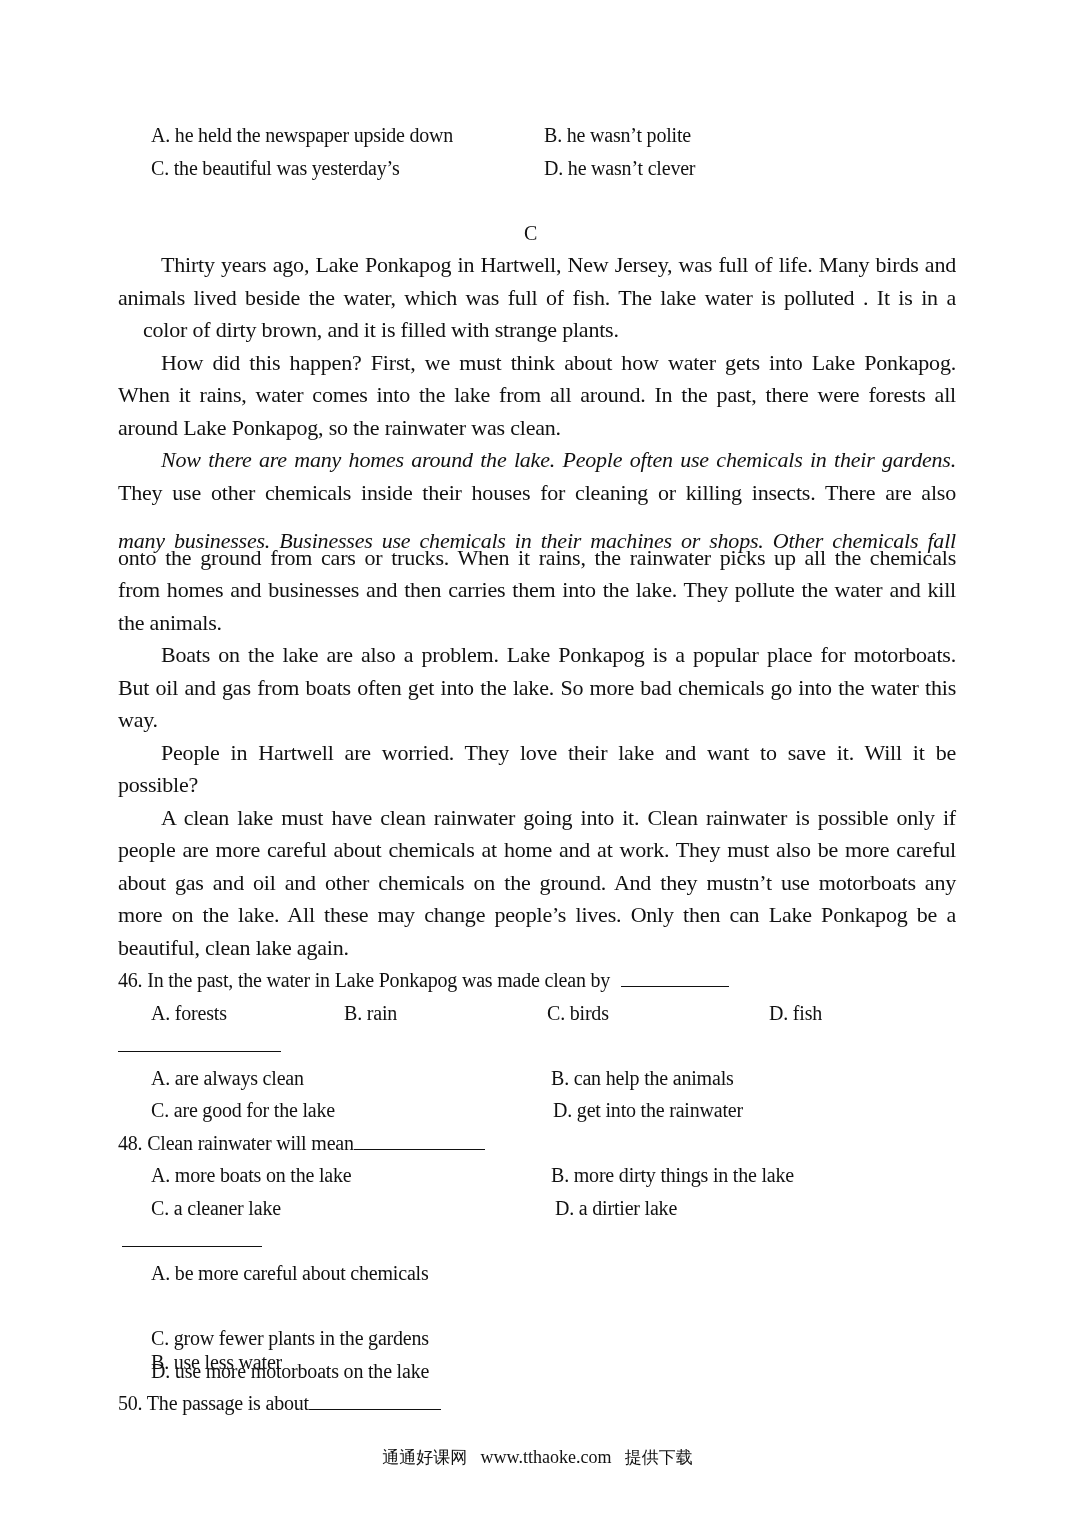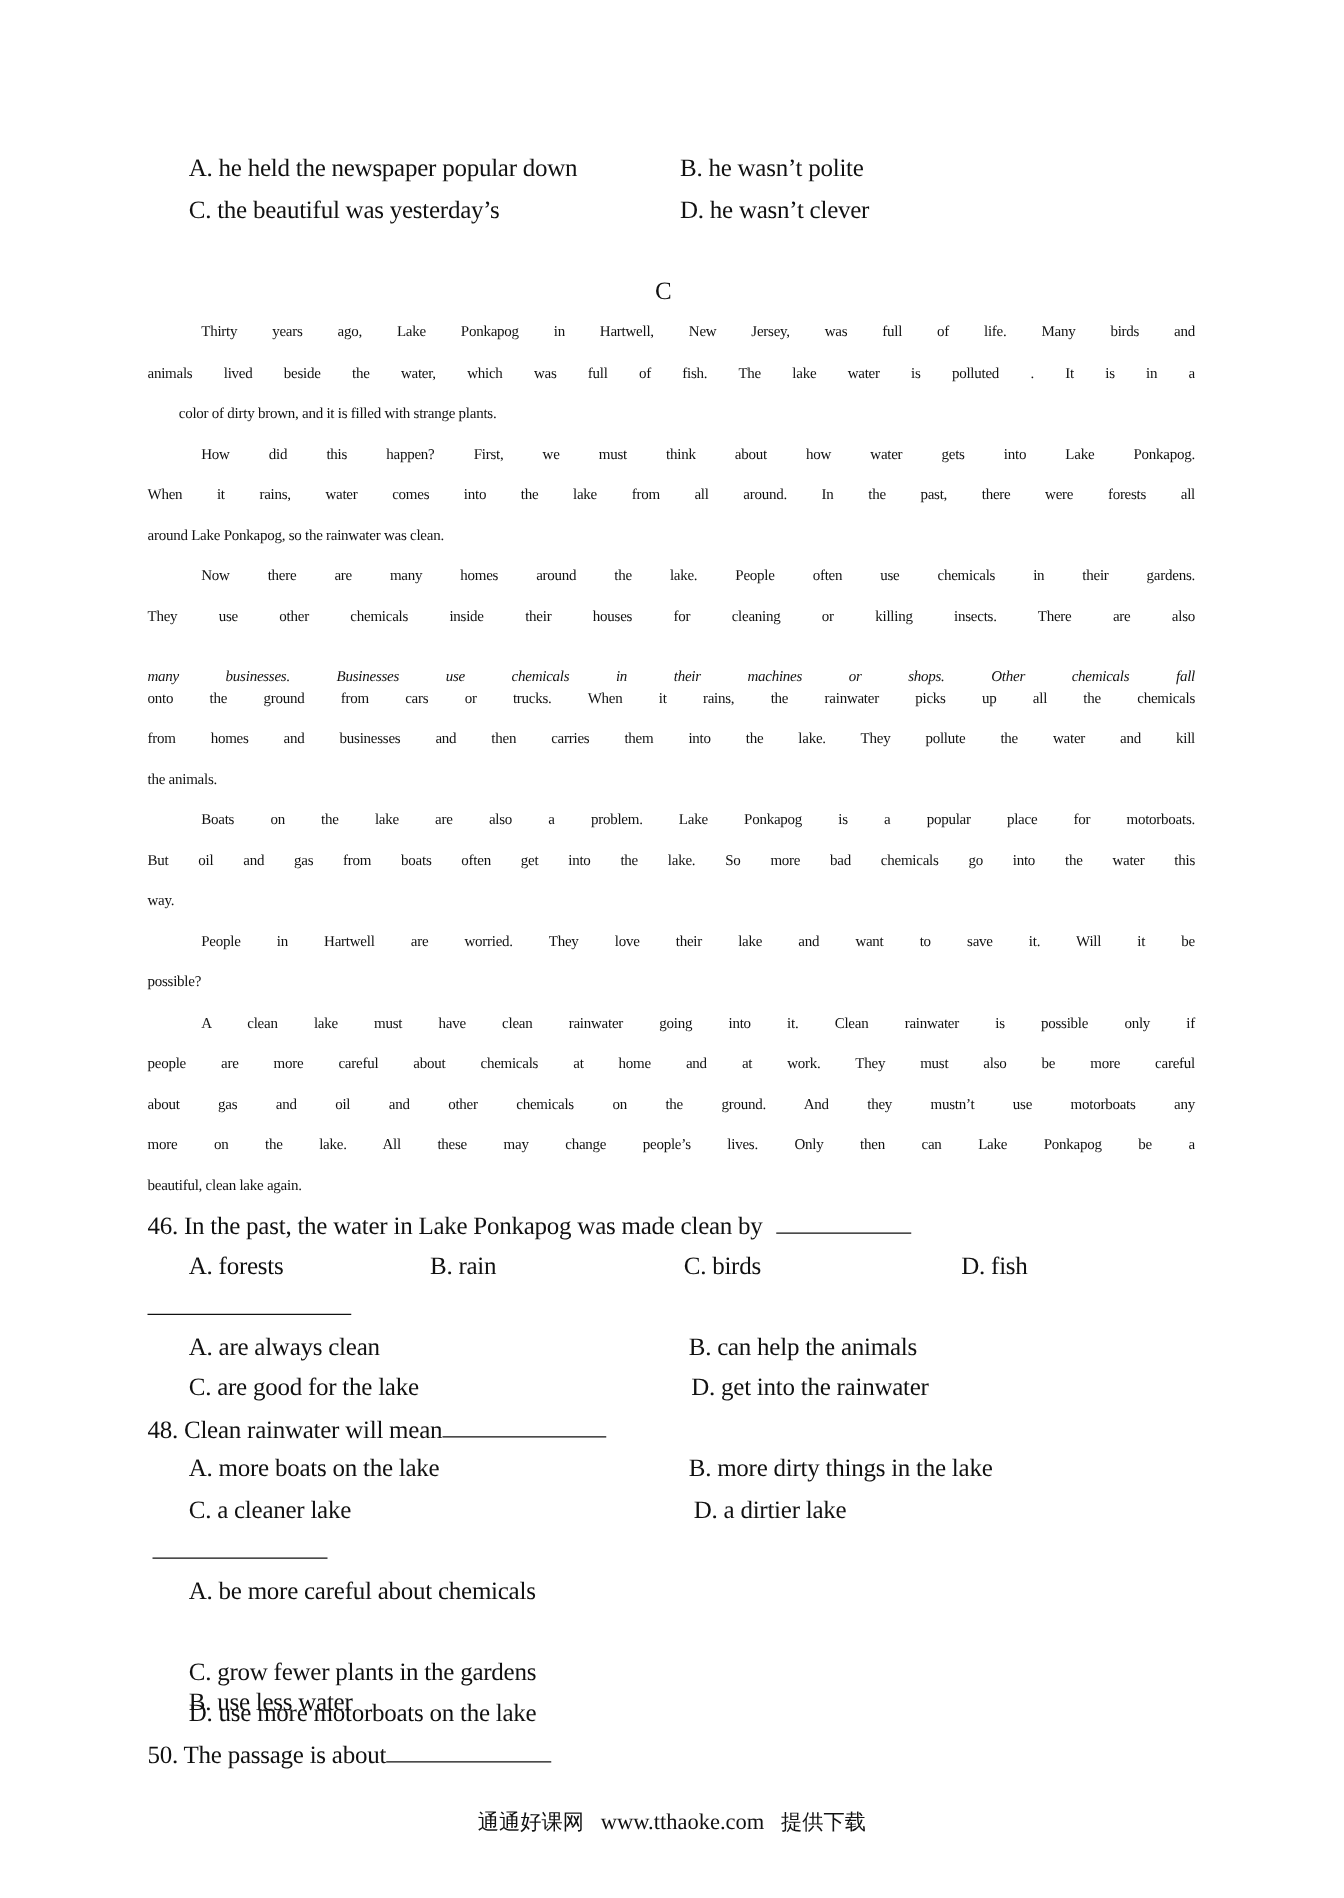--- a/index.html
+++ b/index.html
@@ -30,7 +30,7 @@
 </head>
 <body>
 
-<div class="line" style="top:123px; left:151px;">A. he held the newspaper popular down</div>
+<div class="line" style="top:123px; left:151px;">A. he held the newspaper upside down</div>
 <div class="line" style="top:123px; left:544px;">B. he wasn’t polite</div>
 <div class="line" style="top:156px; left:151px;">C. the beautiful was yesterday’s</div>
 <div class="line" style="top:156px; left:544px;">D. he wasn’t clever</div>

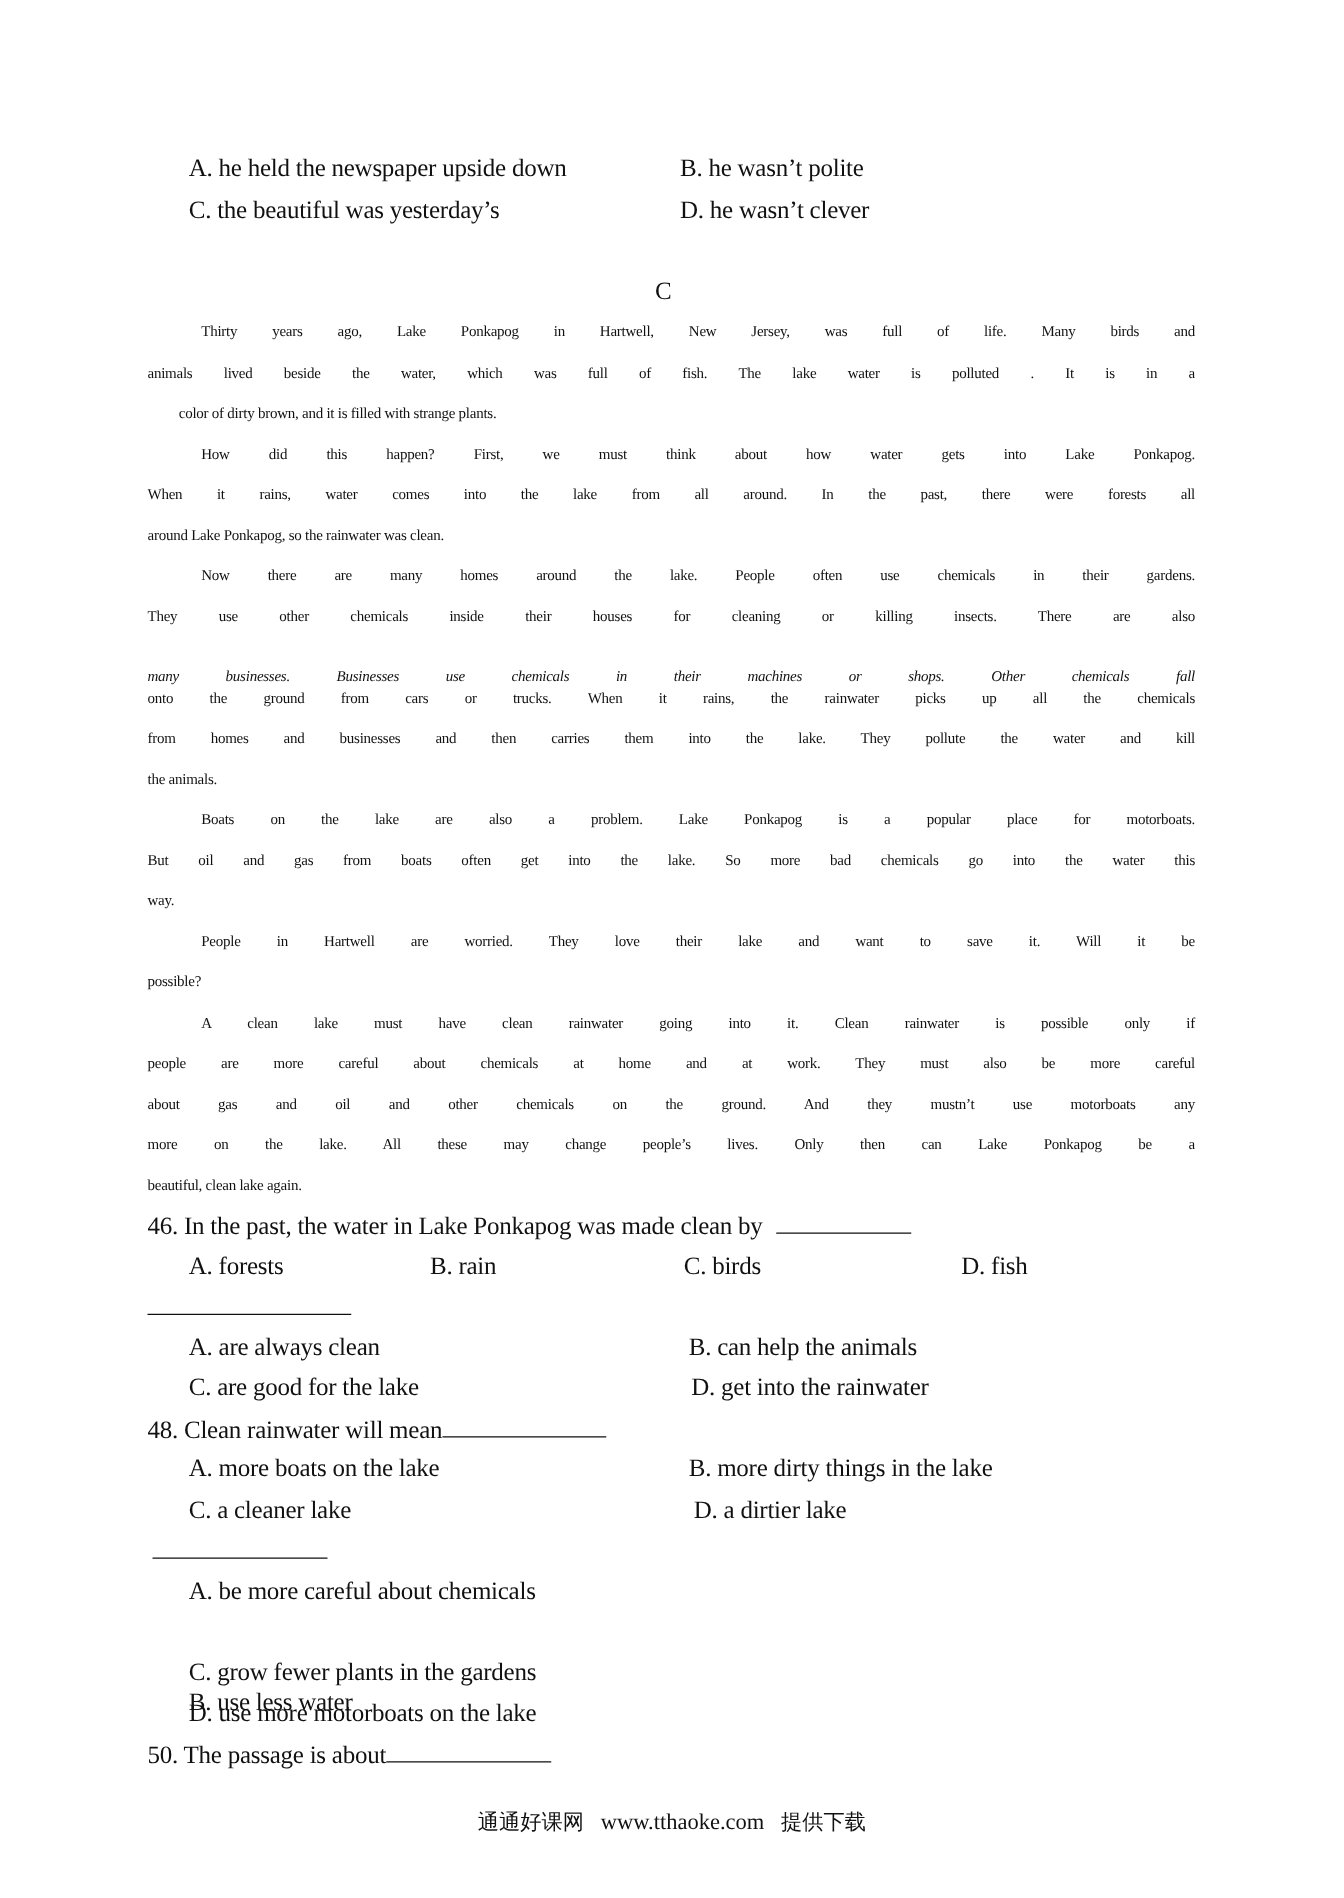--- a/index.html
+++ b/index.html
@@ -13,7 +13,7 @@
     letter-spacing: -0.2px;
   }
   .para-line {
-    position: absolute; left: 118px; width: 838px; font-size: 12px; line-height: 24px;
+    position: absolute; left: 118px; width: 838px; font-size: 22px; line-height: 24px;
     text-align: justify; text-align-last: justify; white-space: nowrap;
     letter-spacing: -0.2px;
   }

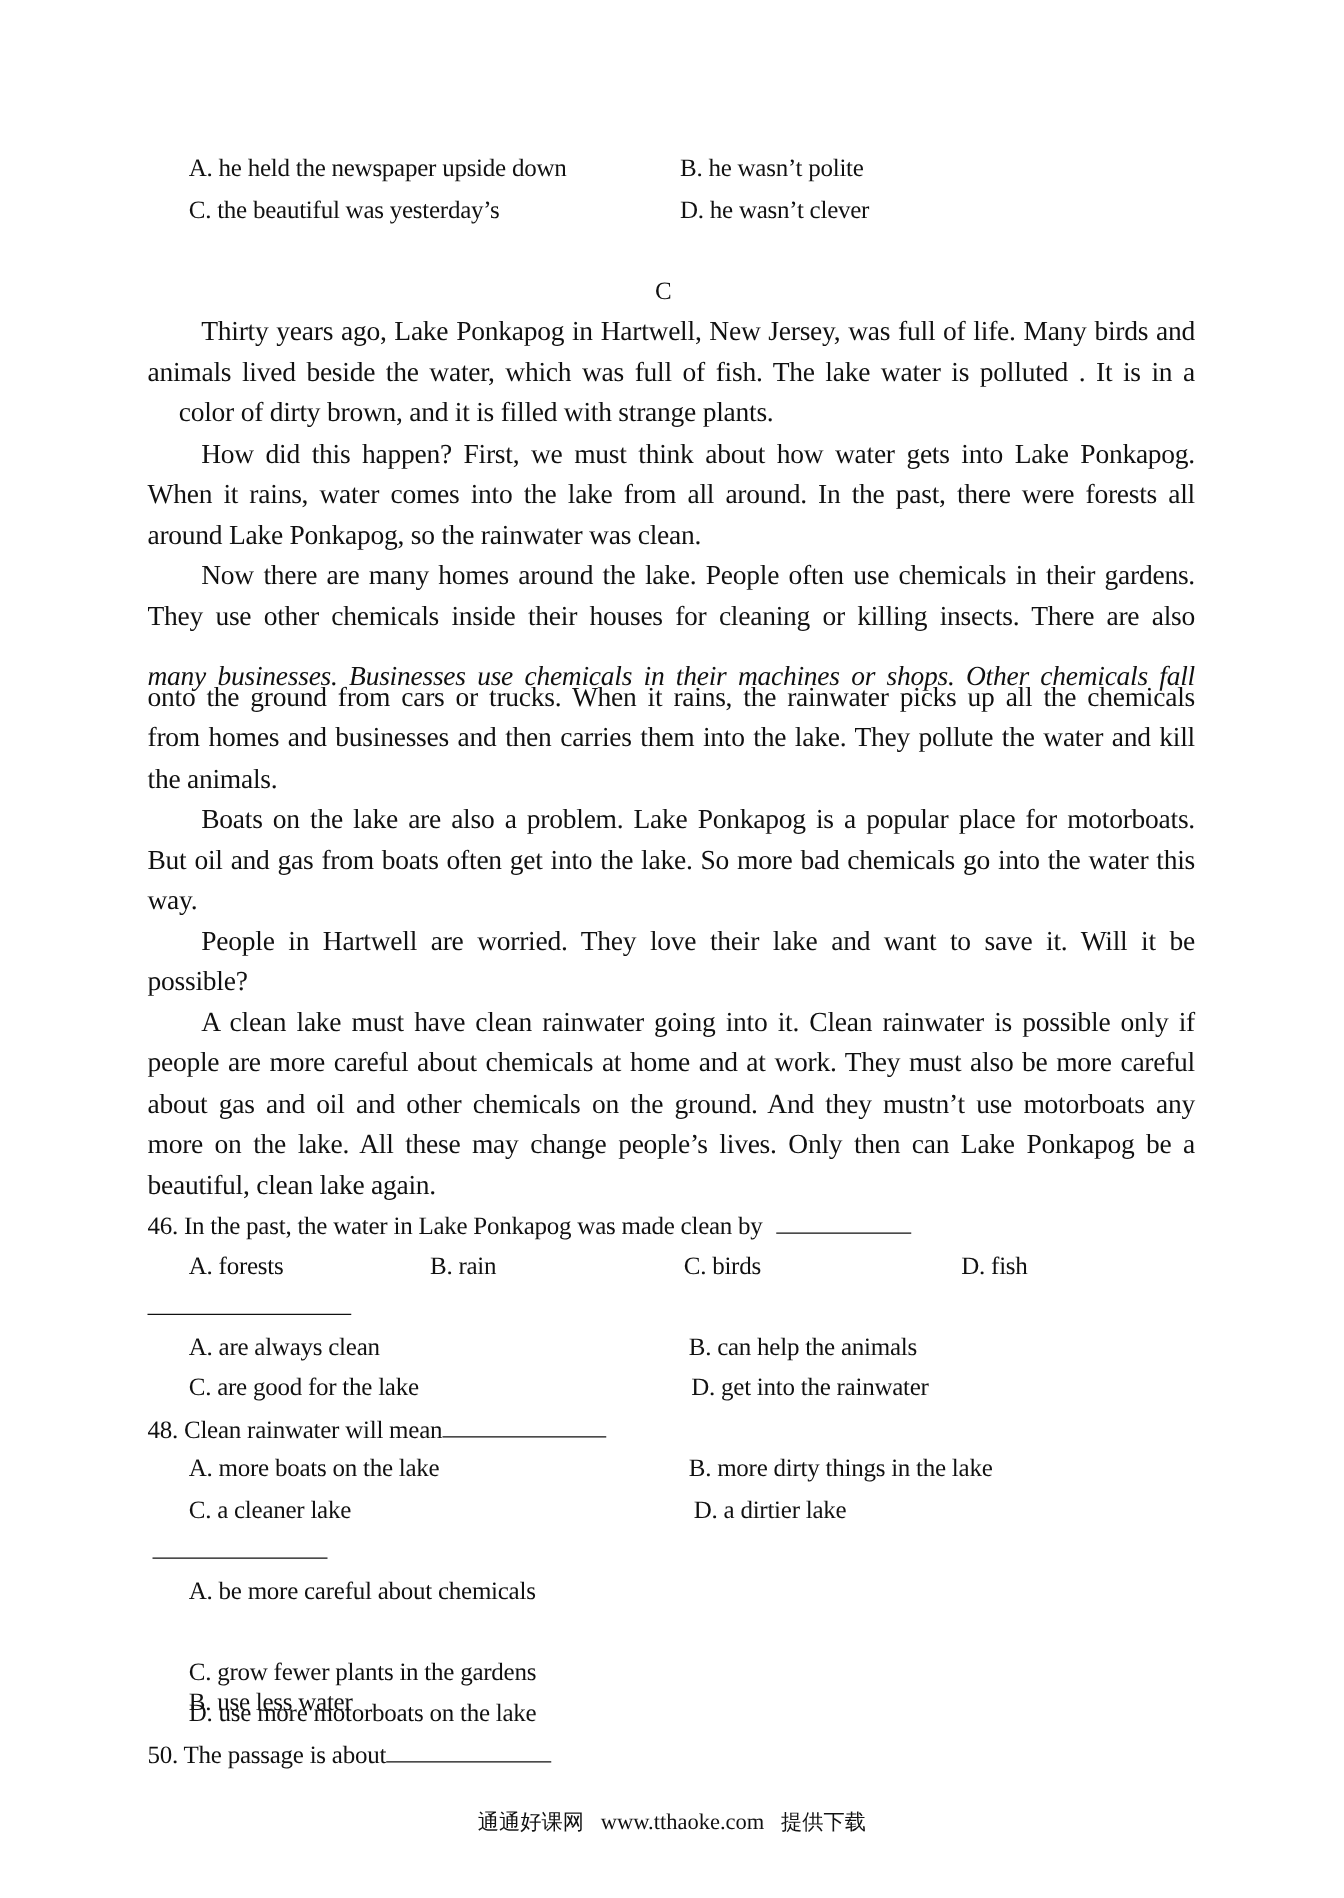--- a/index.html
+++ b/index.html
@@ -50,7 +50,7 @@
 </div>
 
 <div>
-  <div class="para-line indent" style="top:448px;">Now there are many homes around the lake. People often use chemicals in their gardens.</div>
+  <div class="para-line indent" style="top:448px;font-style:italic;">Now there are many homes around the lake. People often use chemicals in their gardens.</div>
   <div class="para-line" style="top:481px;">They use other chemicals inside their houses for cleaning or killing insects. There are also</div>
   <div class="para-line" style="top:529px;font-style:italic;">many businesses. Businesses use chemicals in their machines or shops. Other chemicals fall</div>
   <div class="para-line" style="top:546px;">onto the ground from cars or trucks. When it rains, the rainwater picks up all the chemicals</div>

